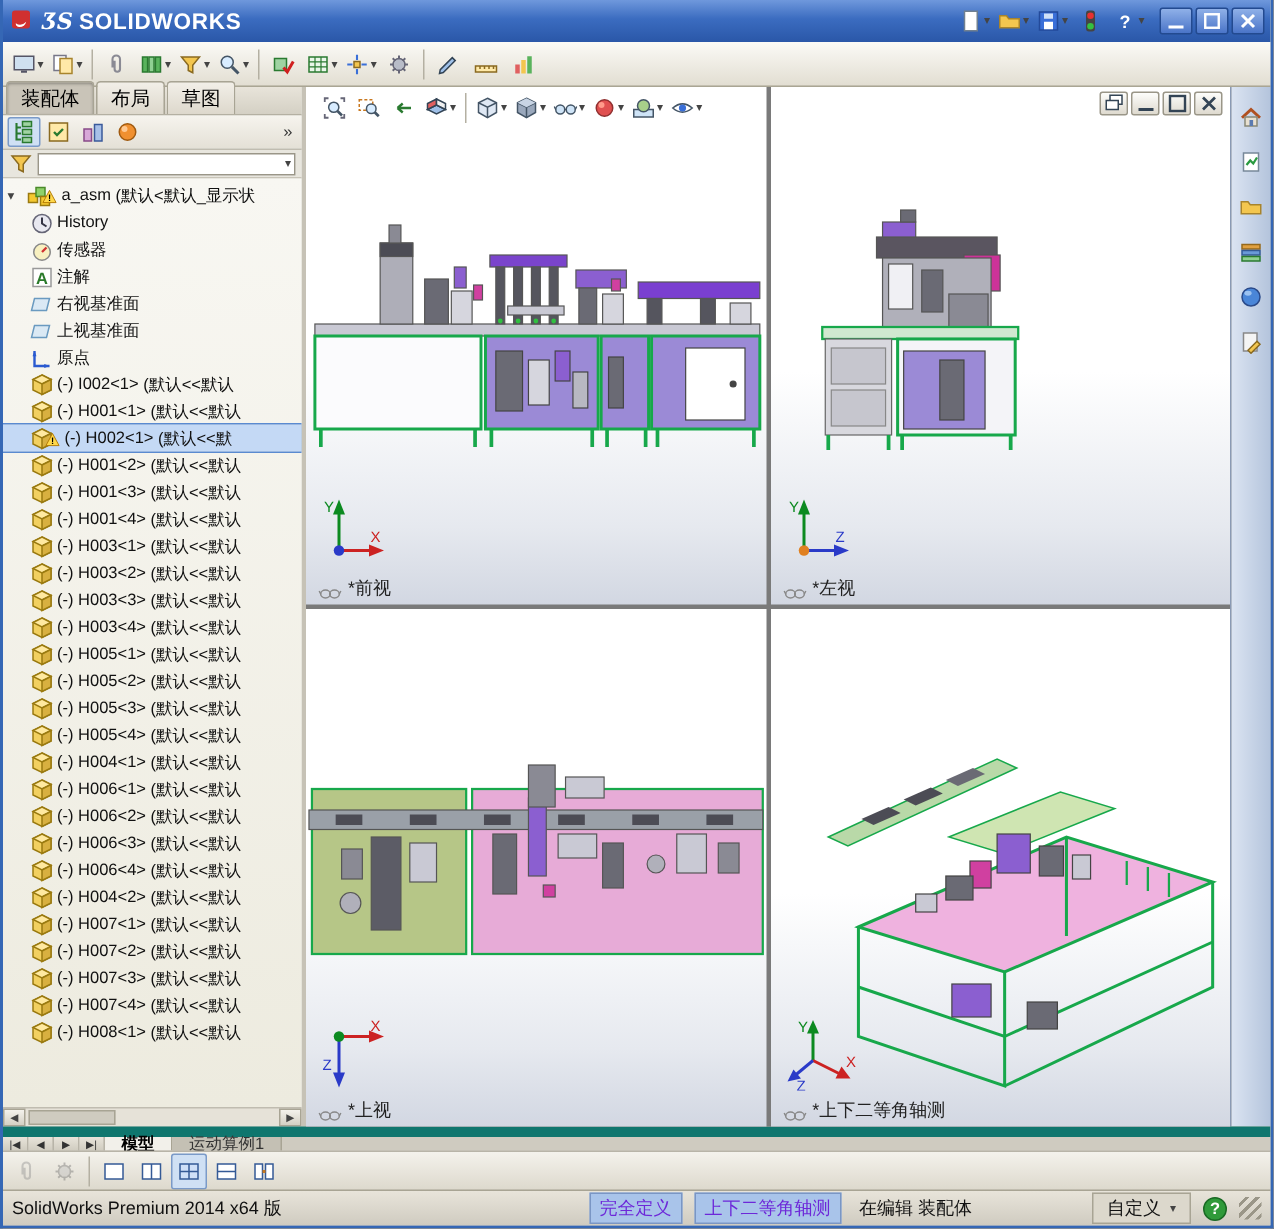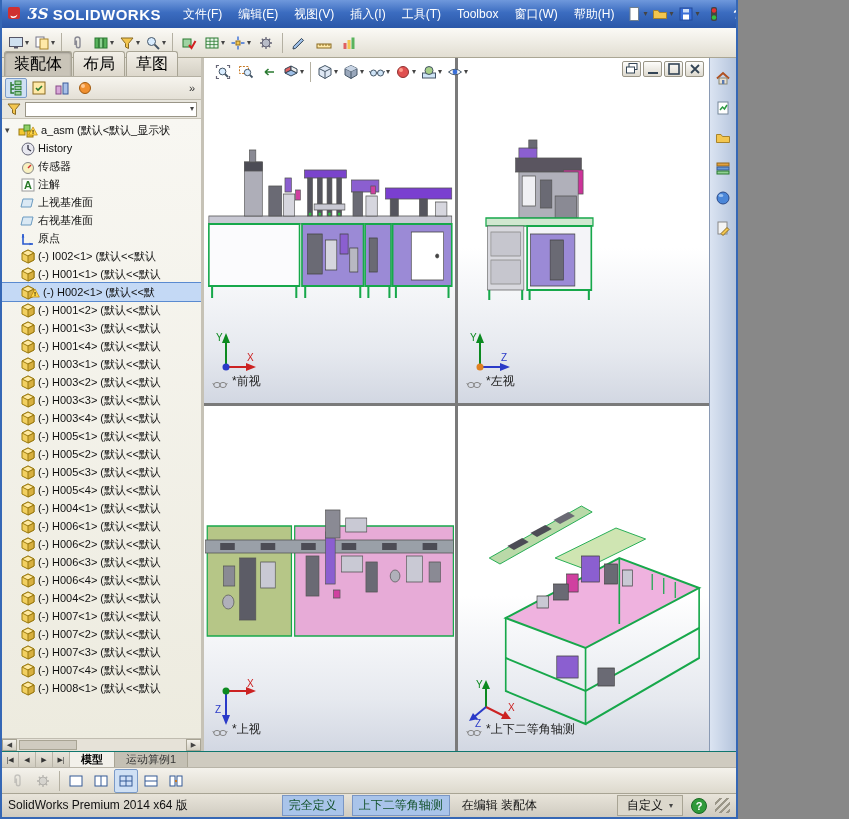--- a/index.html
+++ b/index.html
@@ -5,7 +5,7 @@
 *{box-sizing:border-box;margin:0;padding:0}
 body{width:849px;height:819px;overflow:hidden;font-family:"Liberation Sans",sans-serif;font-size:12px;background:#888}
 button{font-family:inherit;cursor:default}
-.window{width:738px;height:819px;display:flex;flex-direction:column;border-left:2px solid #3567b5;border-right:2px solid #3567b5;border-bottom:2px solid #3567b5;background:#d6d2c8;overflow:hidden}
+.window{width:849px;height:819px;display:flex;flex-direction:column;border-left:2px solid #3567b5;border-right:2px solid #3567b5;border-bottom:2px solid #3567b5;background:#d6d2c8;overflow:hidden}
 
 .titlebar{height:28px;flex:0 0 28px;background:linear-gradient(#6f98dc,#3b6cc0 45%,#2a57a8);display:flex;align-items:center;padding:0 4px;color:#fff;gap:2px}
 .app-icon{width:18px;height:18px;flex:0 0 18px}

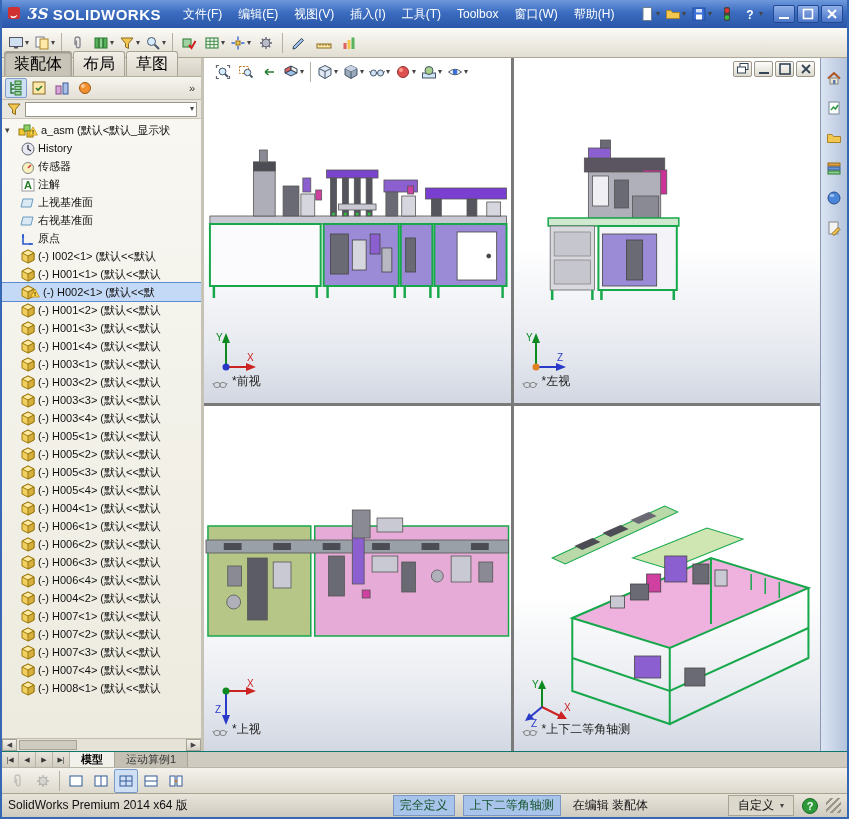--- a/index.html
+++ b/index.html
@@ -90,16 +90,6 @@
         </svg></span>
     <span class="logo-mark">ƷS</span>
     <span class="logo-text">SOLIDWORKS</span>
-    <nav class="menubar">
-        <span class="menu-item">文件(F)</span>
-        <span class="menu-item">编辑(E)</span>
-        <span class="menu-item">视图(V)</span>
-        <span class="menu-item">插入(I)</span>
-        <span class="menu-item">工具(T)</span>
-        <span class="menu-item">Toolbox</span>
-        <span class="menu-item">窗口(W)</span>
-        <span class="menu-item">帮助(H)</span>
-      </nav>
     <div class="tb-quick">
         <button type="button" class="icon-btn">
           <svg viewBox="0 0 16 16" width="16" height="16">

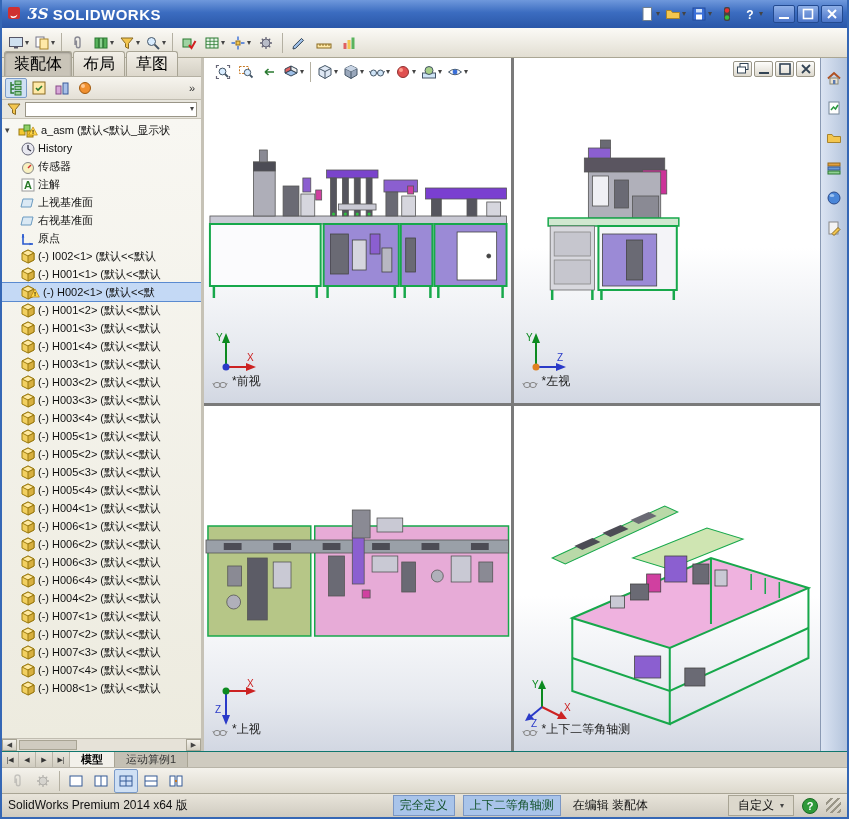--- a/index.html
+++ b/index.html
@@ -28,7 +28,7 @@
 .main{flex:1;display:flex;min-height:0}
 .left-panel{width:202px;flex:0 0 202px;display:flex;flex-direction:column;background:#eef0ea;border-right:3px solid #c6c2b6;min-height:0}
 .cmd-tabs{height:19px;flex:0 0 19px;display:flex;align-items:flex-end;background:linear-gradient(#e8e4da,#d4d0c4);padding-left:2px;gap:1px;border-bottom:1px solid #b4b0a2}
-.cmd-tab{font-size:16px;padding:2px 9px 1px;background:linear-gradient(#f2efe8,#ddd8cc);border:1px solid #a8a494;border-bottom:none;border-radius:3px 3px 0 0;white-space:nowrap}
+.cmd-tab{font-size:13px;padding:2px 9px 1px;background:linear-gradient(#f2efe8,#ddd8cc);border:1px solid #a8a494;border-bottom:none;border-radius:3px 3px 0 0;white-space:nowrap}
 .cmd-tab.active{background:#c9c4b8;box-shadow:inset 0 1px 2px rgba(0,0,0,.3)}
 .fm-header{height:23px;flex:0 0 23px;display:flex;align-items:center;padding:1px 3px;background:linear-gradient(#f6f4ee,#e4e0d6);border-bottom:1px solid #c0bcb0;gap:1px}
 .fm-header .icon-btn{height:20px;min-width:22px}

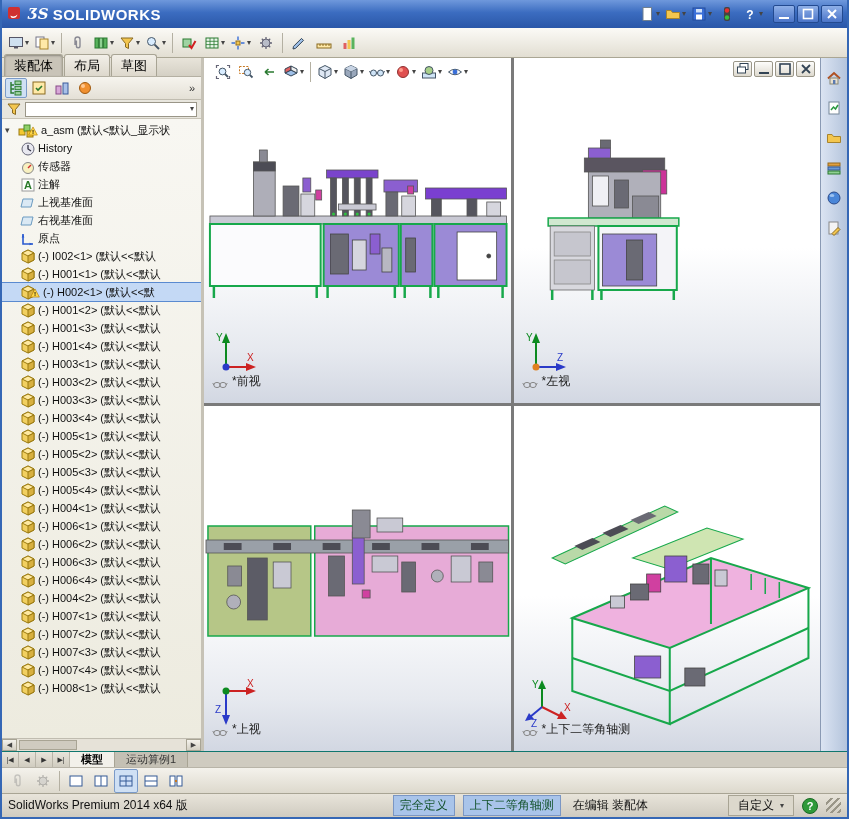--- a/index.html
+++ b/index.html
@@ -333,15 +333,15 @@
                 <polygon points="3,4 13,4 11,12 1,12" fill="#cfe4f7" fill-opacity="0.7" stroke="#6a9ac0"></polygon>
               </svg>
             </span>
+            <span class="tl">右视基准面</span>
+          </div>
+          <div class="tree-row">
+            <span class="ti">
+              <svg viewBox="0 0 16 16" width="16" height="16">
+                <polygon points="3,4 13,4 11,12 1,12" fill="#cfe4f7" fill-opacity="0.7" stroke="#6a9ac0"></polygon>
+              </svg>
+            </span>
             <span class="tl">上视基准面</span>
-          </div>
-          <div class="tree-row">
-            <span class="ti">
-              <svg viewBox="0 0 16 16" width="16" height="16">
-                <polygon points="3,4 13,4 11,12 1,12" fill="#cfe4f7" fill-opacity="0.7" stroke="#6a9ac0"></polygon>
-              </svg>
-            </span>
-            <span class="tl">右视基准面</span>
           </div>
           <div class="tree-row">
             <span class="ti">

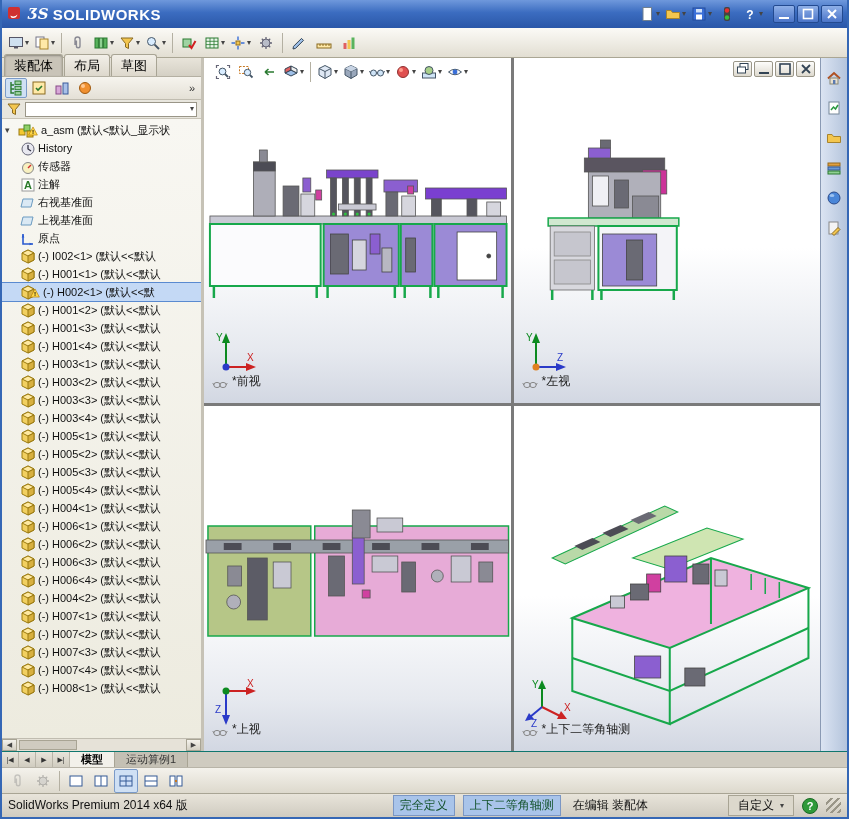--- a/index.html
+++ b/index.html
@@ -54,7 +54,7 @@
 .viewport-area{flex:1;position:relative;background:#7a7a7a;display:grid;grid-template-columns:1fr 1fr;grid-template-rows:1fr 1fr;gap:3px;min-width:0}
 .pane{position:relative;background:linear-gradient(#ffffff 55%,#e6e9ef 85%,#d2d7e2);overflow:hidden}
 .model{position:absolute;inset:0;width:100%;height:100%}
-.pane-label{position:absolute;left:8px;bottom:13px;display:flex;align-items:center;gap:4px;font-size:12px;color:#222}
+.pane-label{position:absolute;left:8px;bottom:2px;display:flex;align-items:center;gap:4px;font-size:12px;color:#222}
 .pane-label .gi{width:16px;height:12px}
 .triad{position:absolute;left:10px;bottom:24px}
 .hud{position:absolute;top:3px;left:8px;z-index:5;display:flex;align-items:center;gap:1px}

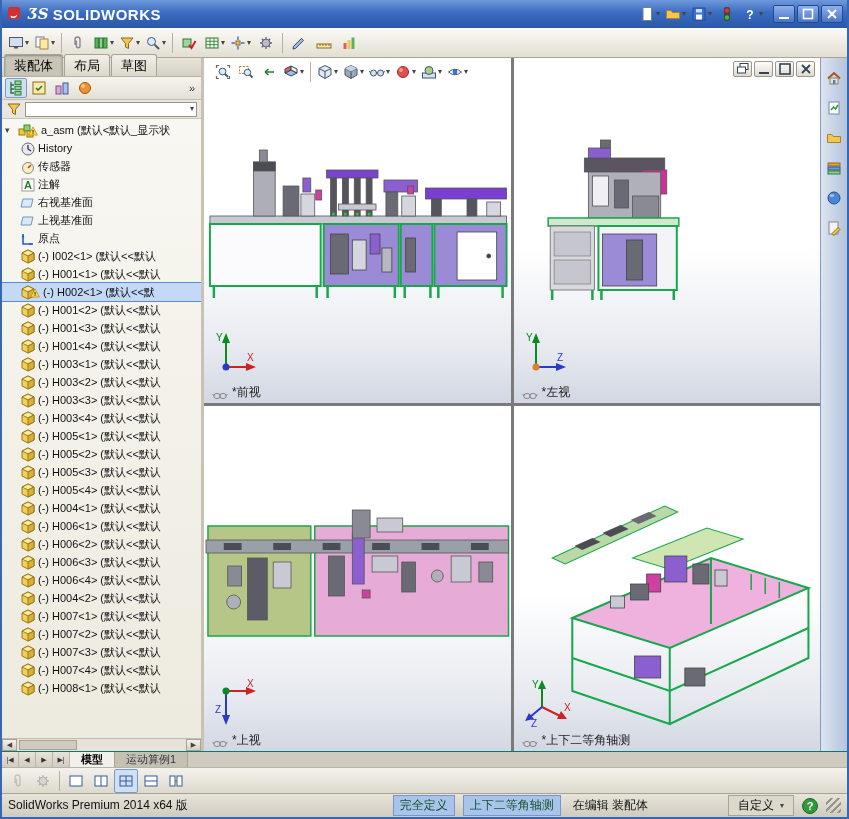--- a/index.html
+++ b/index.html
@@ -65,7 +65,7 @@
 .task-pane{width:27px;flex:0 0 27px;background:linear-gradient(to right,#dbe4f2,#b4c4dc);border-left:1px solid #8a9ab4;display:flex;flex-direction:column;align-items:center;padding-top:8px;gap:7px}
 .task-pane .icon-btn{width:23px;height:23px;min-width:23px}
 
-.doc-tabs{height:16px;flex:0 0 16px;background:#cfcbc0;display:flex;align-items:stretch;border-top:1px solid #0f766e;font-size:11px}
+.doc-tabs{height:16px;flex:0 0 16px;background:#cfcbc0;display:flex;align-items:stretch;border-top:7px solid #0f766e;font-size:11px}
 .nav-btn{width:17px;display:flex;align-items:center;justify-content:center;font-size:7px;color:#333;background:linear-gradient(#e8e4da,#d0ccc0);border-right:1px solid #b8b4a8}
 .doc-tab{padding:0 11px;display:flex;align-items:center;background:#c4c0b4;border-right:1px solid #a8a494;color:#333;white-space:nowrap}
 .doc-tab.active{background:#f2f0ea;font-weight:bold;color:#000}

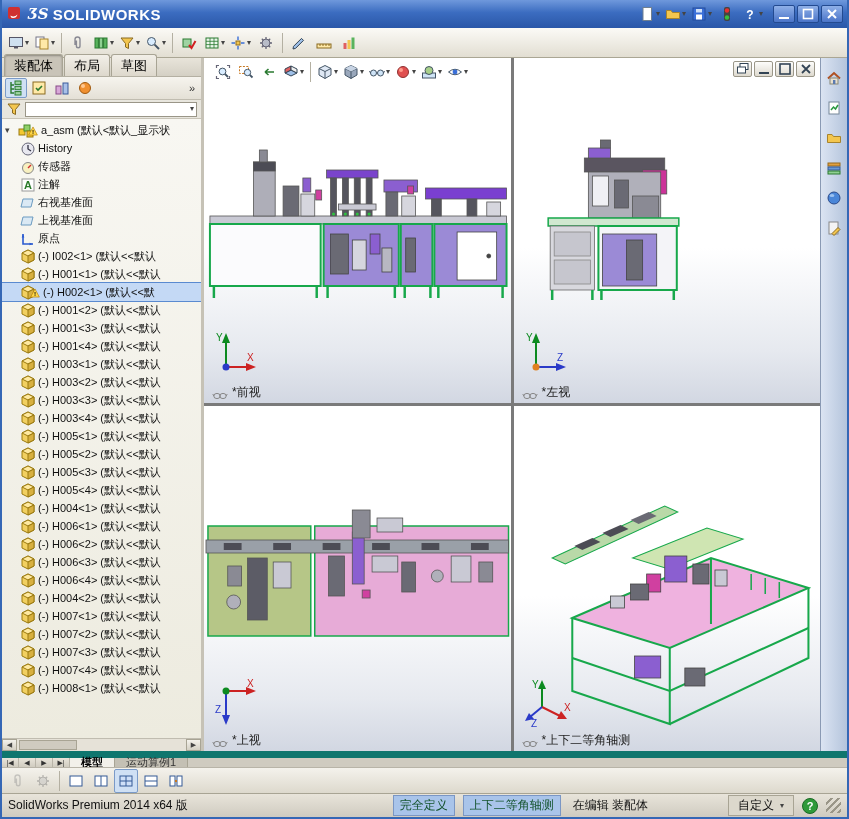--- a/index.html
+++ b/index.html
@@ -72,7 +72,7 @@
 .bottom-toolbar{height:26px;flex:0 0 26px;background:linear-gradient(#f4f2ec,#ddd9cd);border-top:1px solid #b8b4a8;display:flex;align-items:center;padding:0 4px;gap:1px}
 .statusbar{height:24px;flex:0 0 24px;background:linear-gradient(#e8e4da,#cfcbc0);border-top:1px solid #a8a494;display:flex;align-items:center;padding:0 6px;gap:8px;font-size:12px;color:#111}
 .sb-spacer{flex:1}
-.sb-chip{background:#a9c4ea;border:1px solid #7a96c4;padding:1px 6px;color:#14532d;white-space:nowrap}
+.sb-chip{background:#a9c4ea;border:1px solid #7a96c4;padding:1px 6px;color:#6d28d9;white-space:nowrap}
 .sb-text{padding:1px 4px;white-space:nowrap}
 .sb-custom{display:flex;align-items:center;gap:5px;background:#dcd8cc;border:1px solid #a8a494;padding:1px 9px;white-space:nowrap}
 .sb-help{width:16px;height:16px;border-radius:50%;background:#2f9a3a;color:#fff;display:flex;align-items:center;justify-content:center;font-size:11px;font-weight:bold;border:1px solid #1a6a24}

